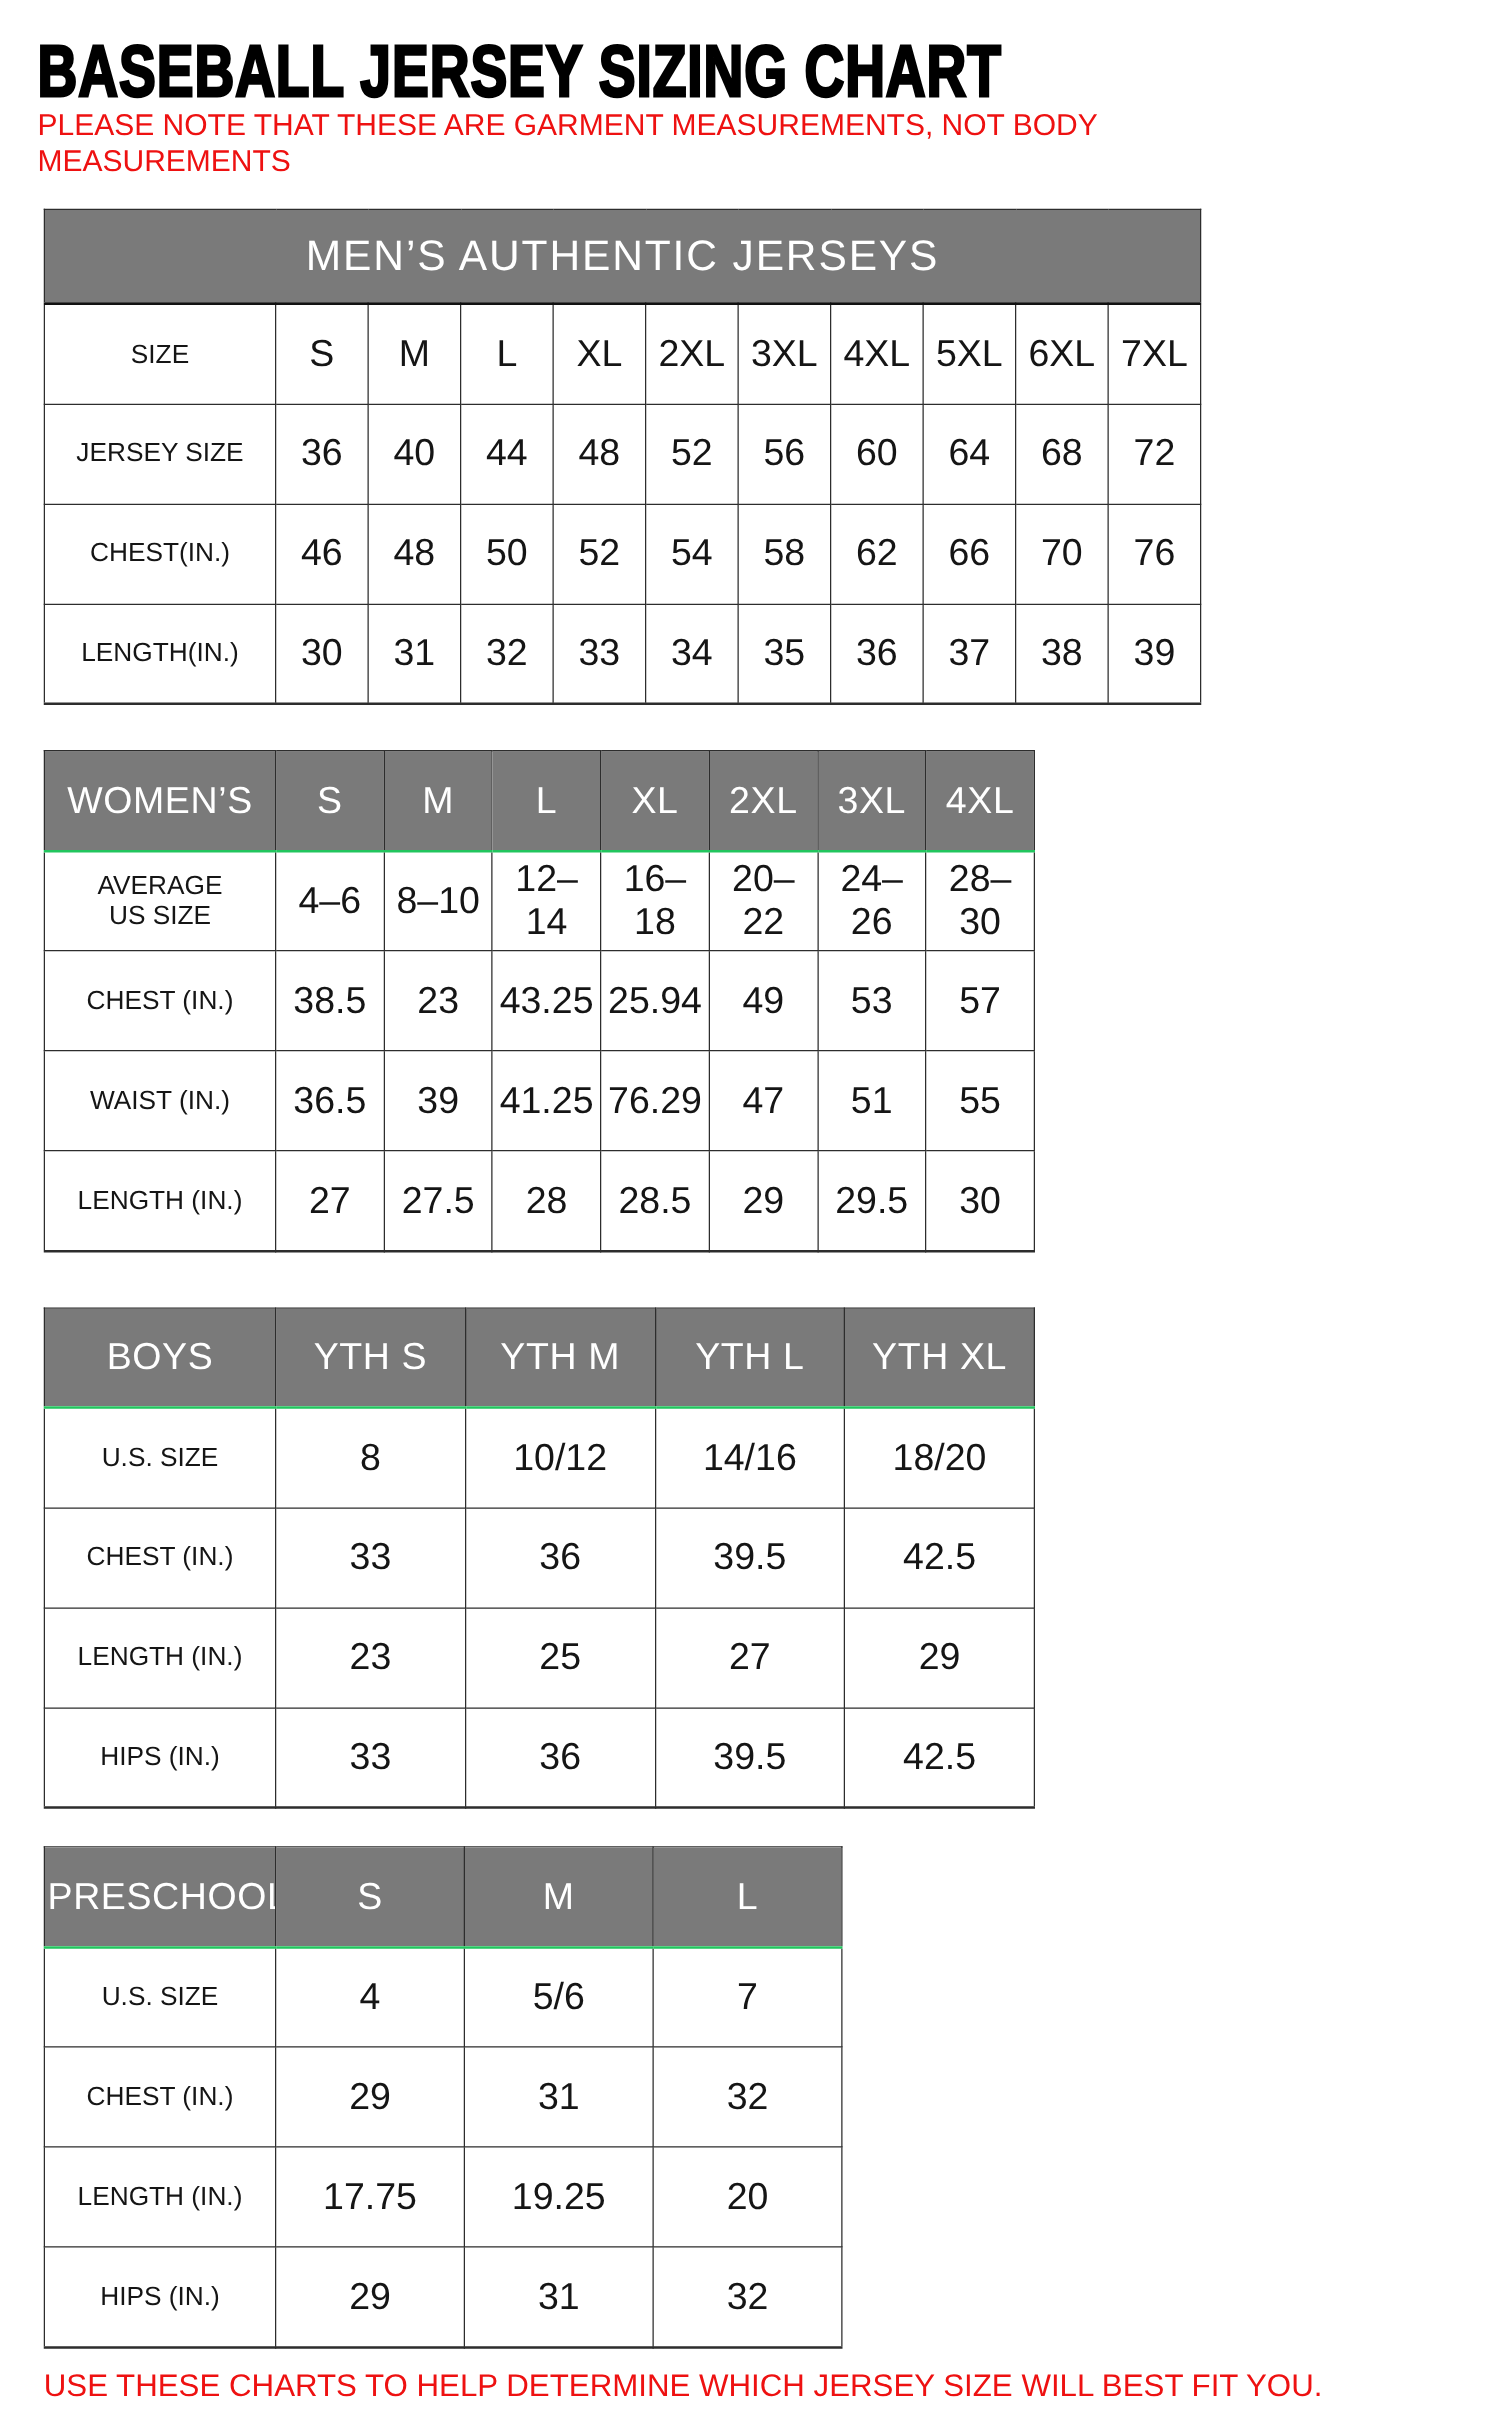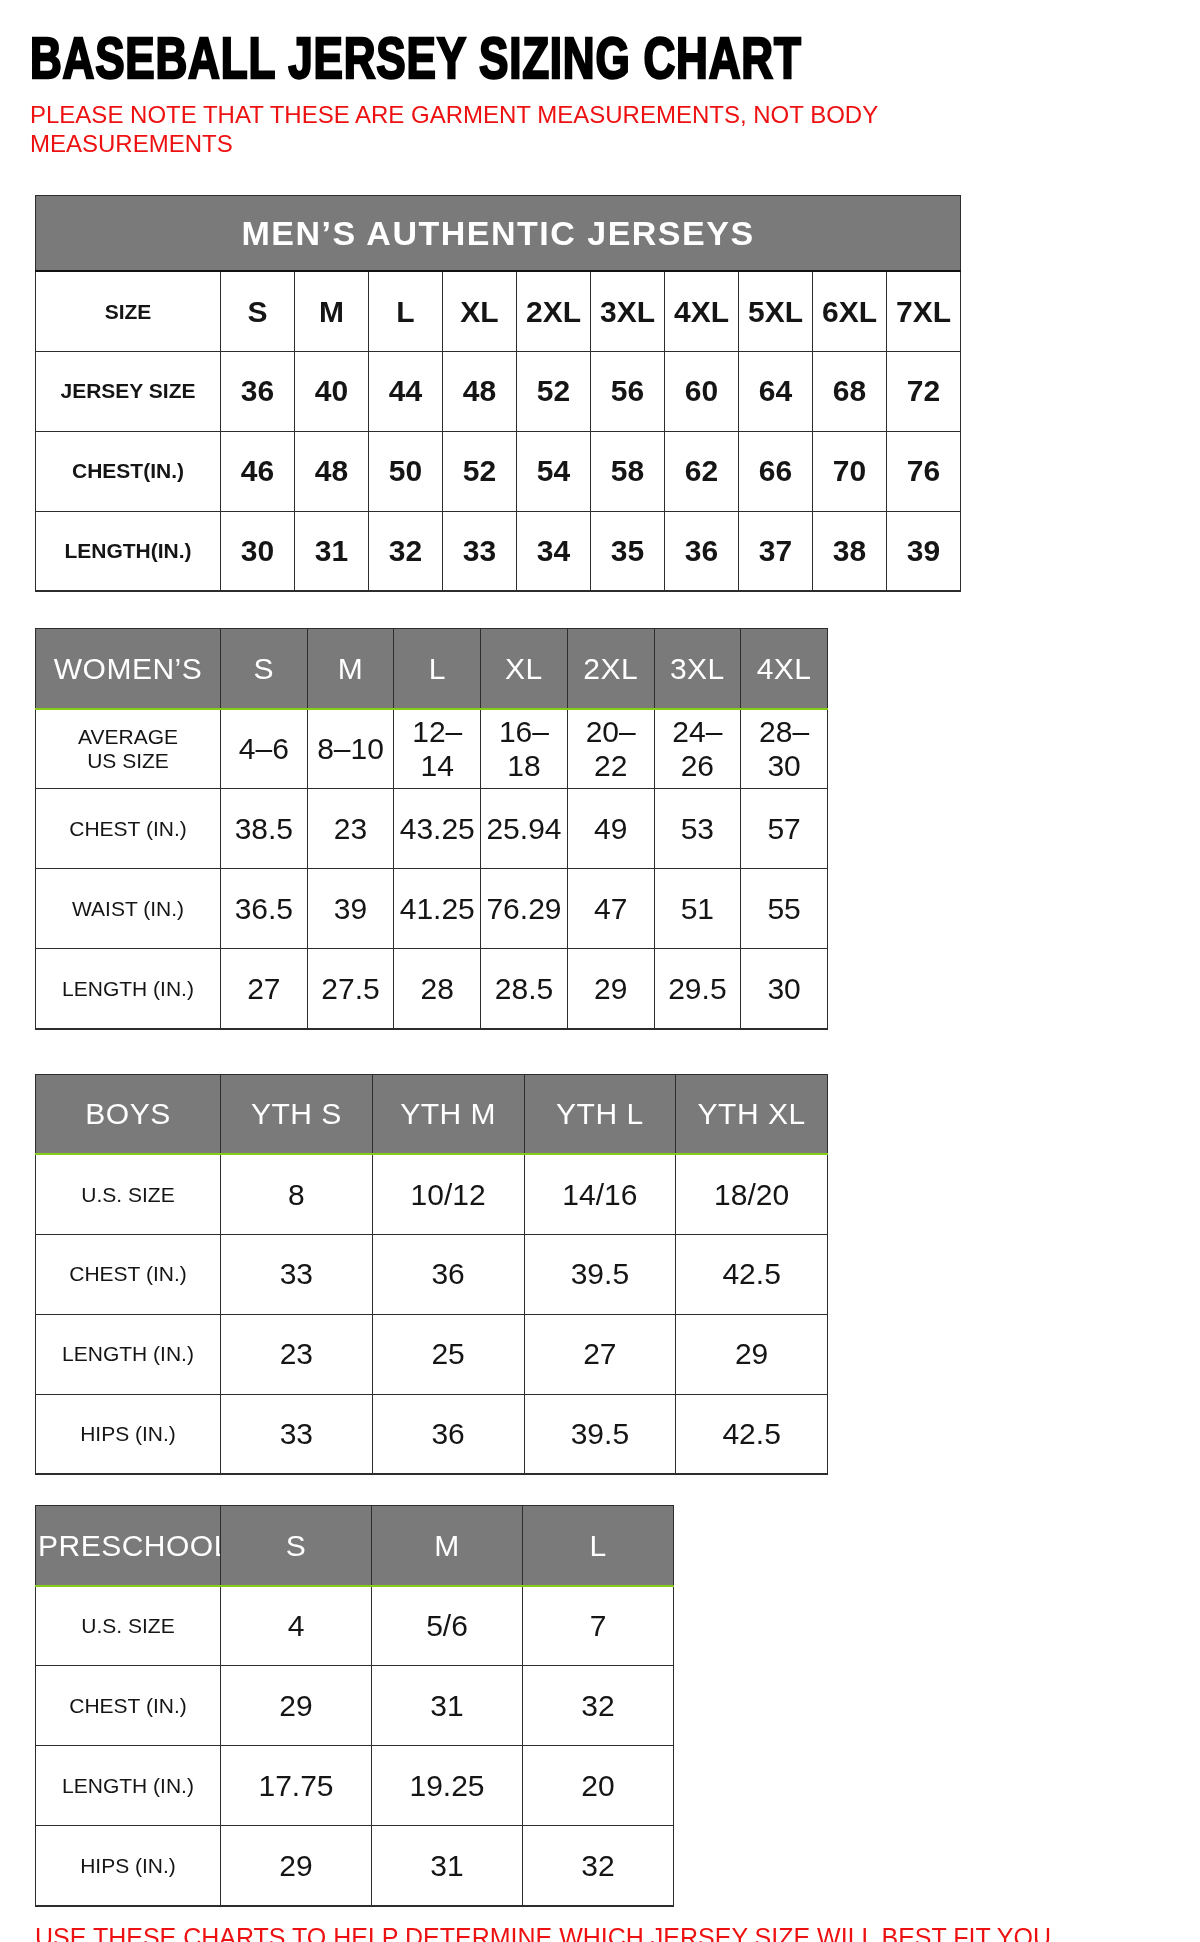--- a/index.html
+++ b/index.html
@@ -39,7 +39,6 @@
     font-size:24px;
     line-height:1.2;
     max-width:880px;
-    margin-top:14px;
   }
 
   .tables{margin-left:5px;}

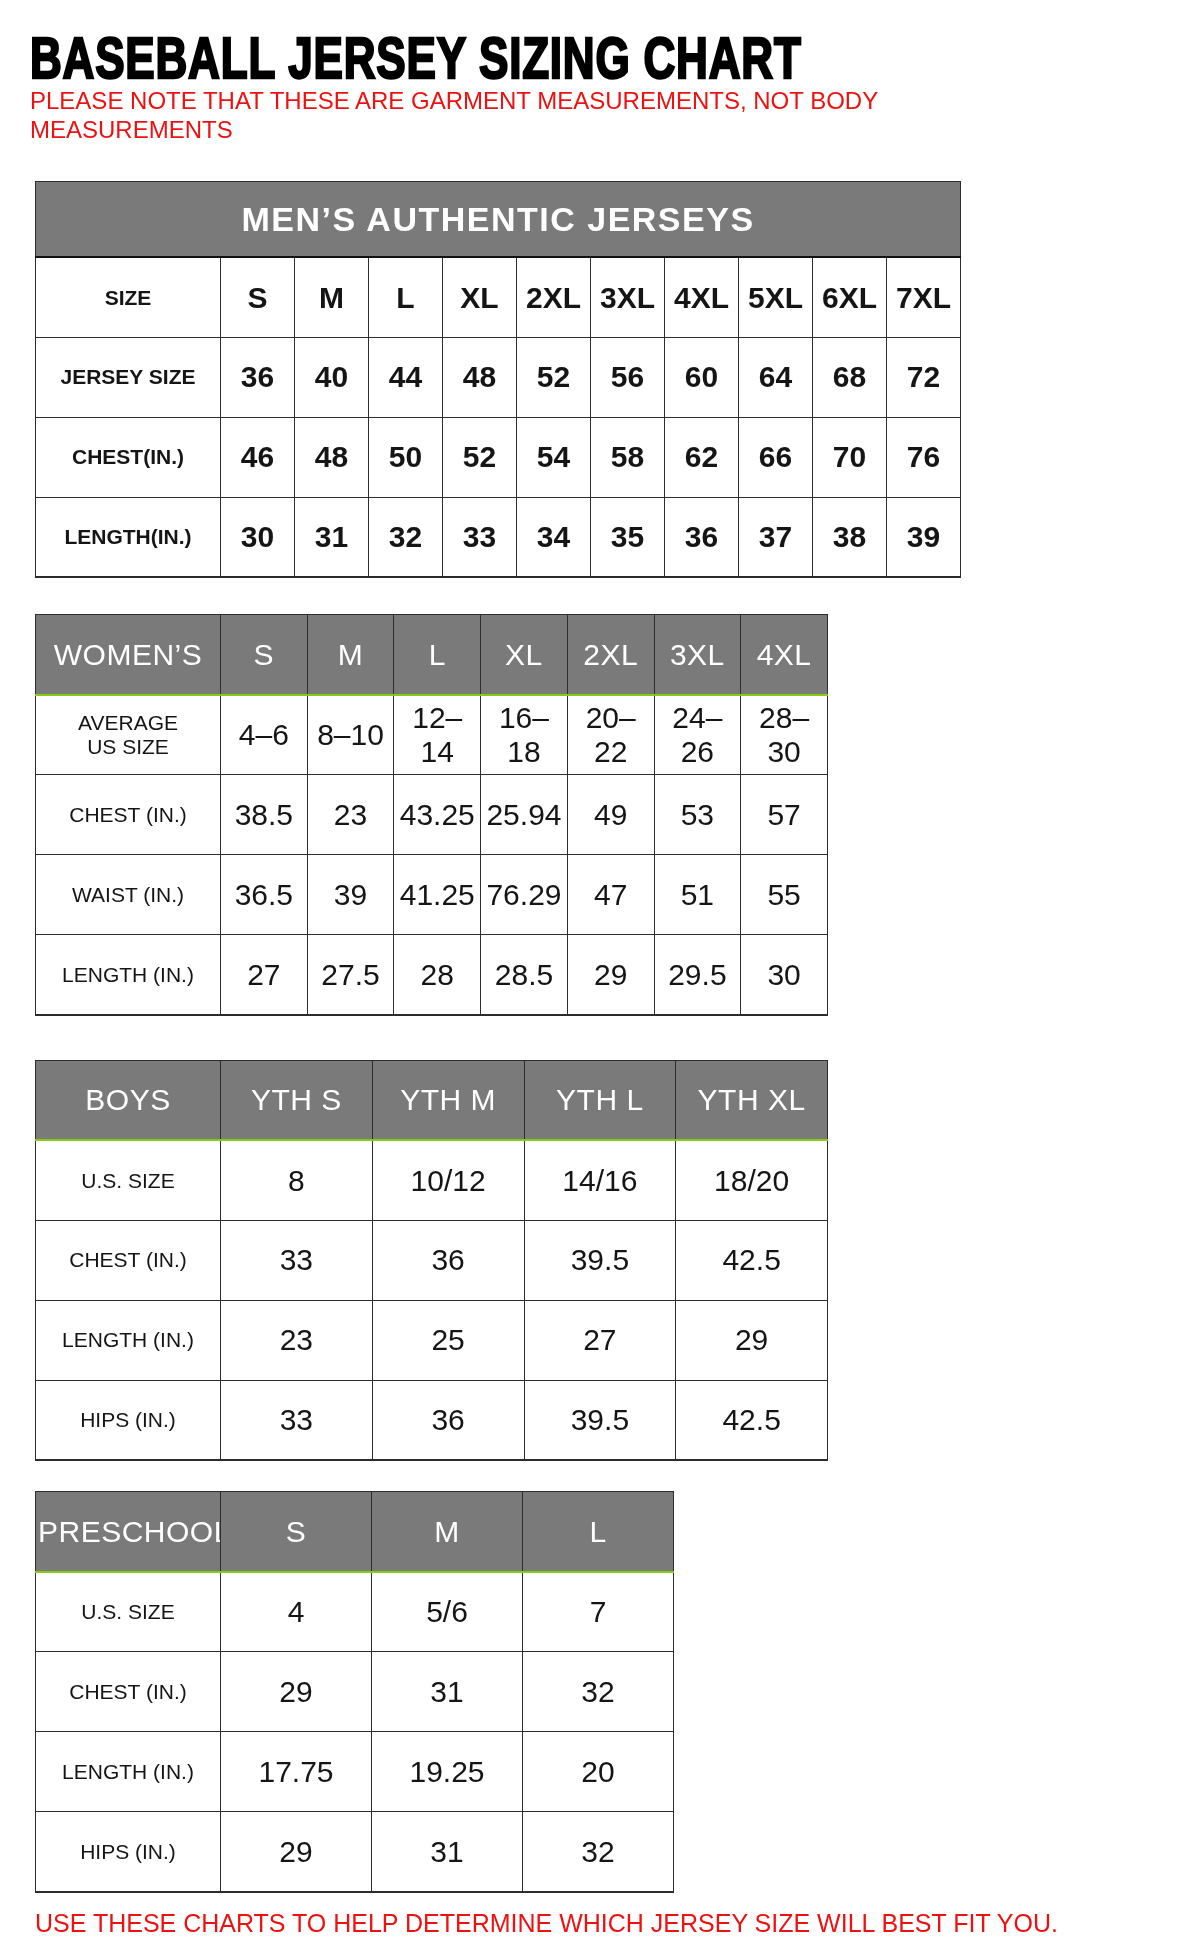--- a/index.html
+++ b/index.html
@@ -46,7 +46,7 @@
     border-collapse:collapse;
     table-layout:fixed;
   }
-  .tbl-mens{margin-top:36px;width:925px;font-weight:bold;}
+  .tbl-mens{margin-top:22px;width:925px;}
   .tbl-womens{margin-top:36px;width:792px;}
   .tbl-boys{margin-top:44px;width:792px;padding-left:48px;}
   .tbl-preschool{margin-top:30px;width:638px;}

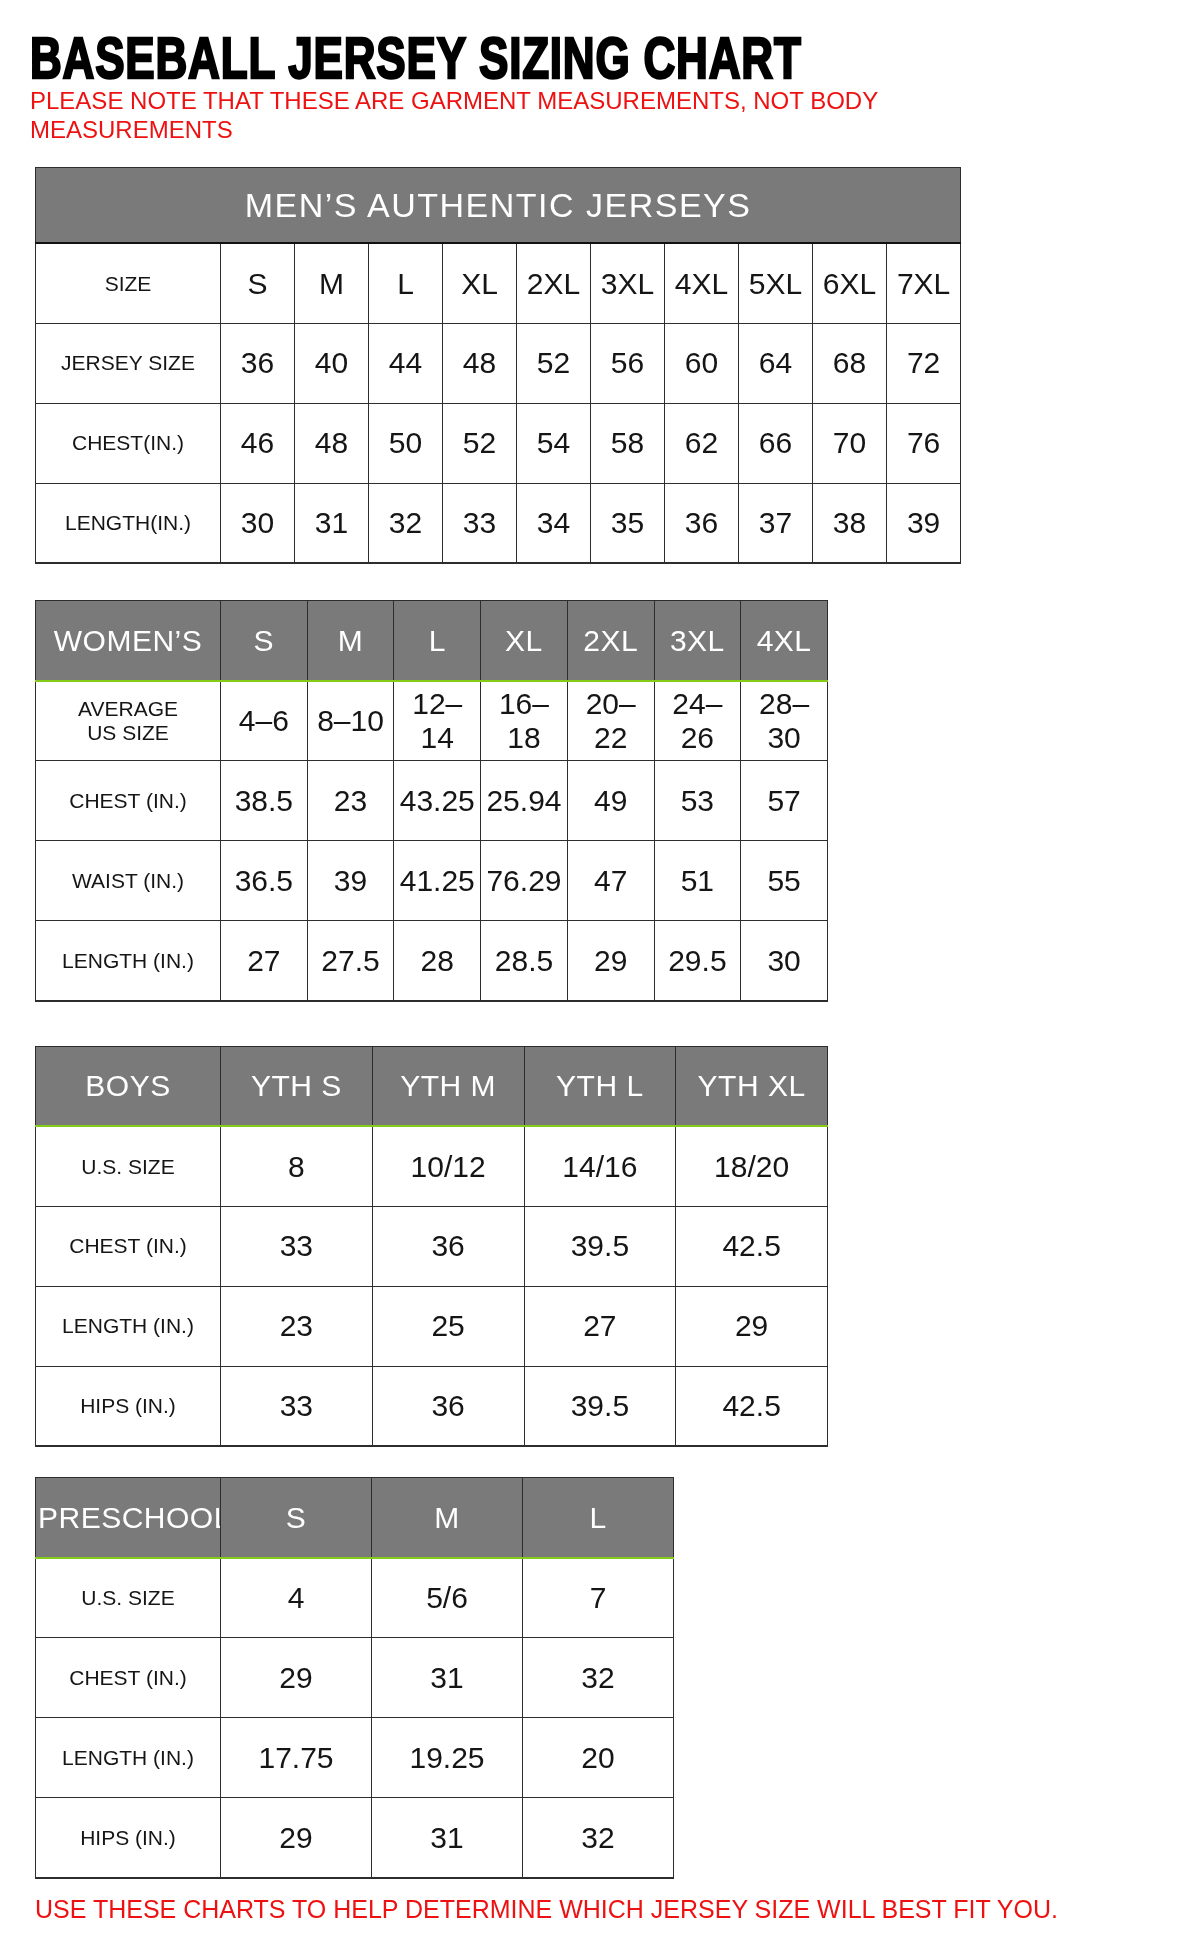--- a/index.html
+++ b/index.html
@@ -73,7 +73,7 @@
     color:#ffffff;
     font-size:30px;
     letter-spacing:.5px;
-    border-bottom:2px solid #84cc16;
+    border-bottom:2px solid #22c55e;
     text-align:center;
   }
   .tbl td.label{

